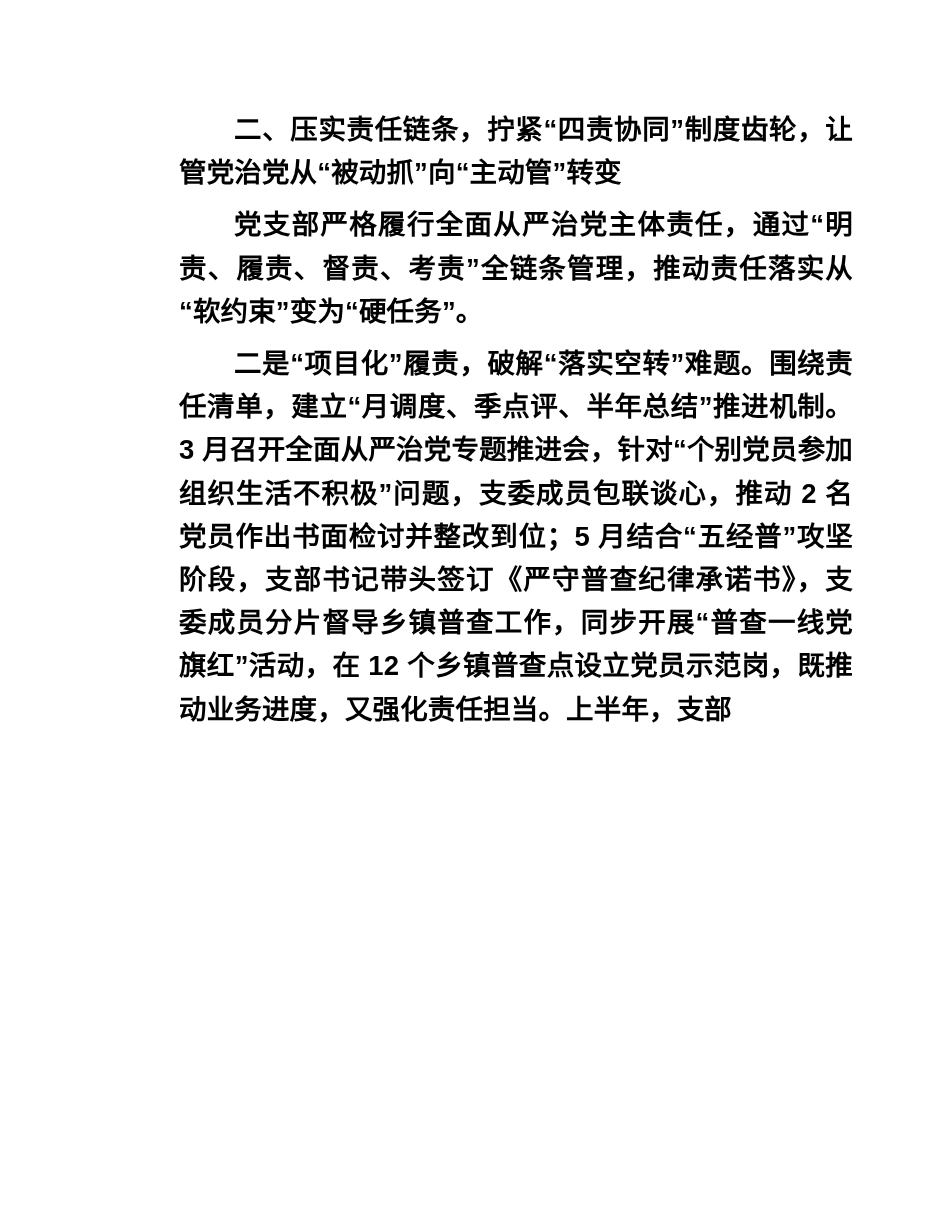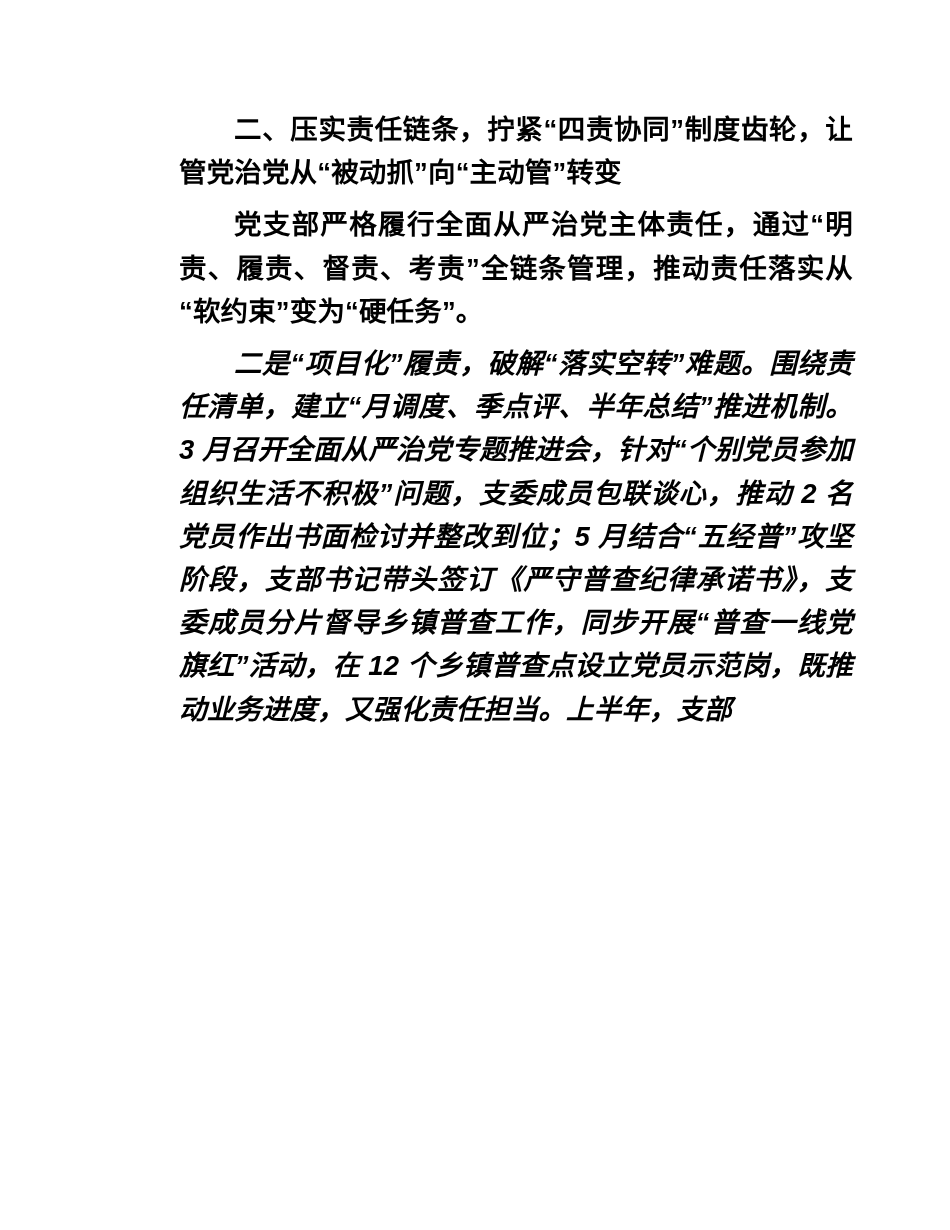--- a/index.html
+++ b/index.html
@@ -47,7 +47,6 @@
 
   .para:last-child {
     margin-bottom: 0;
-    font-style: italic;
   }
 
   

